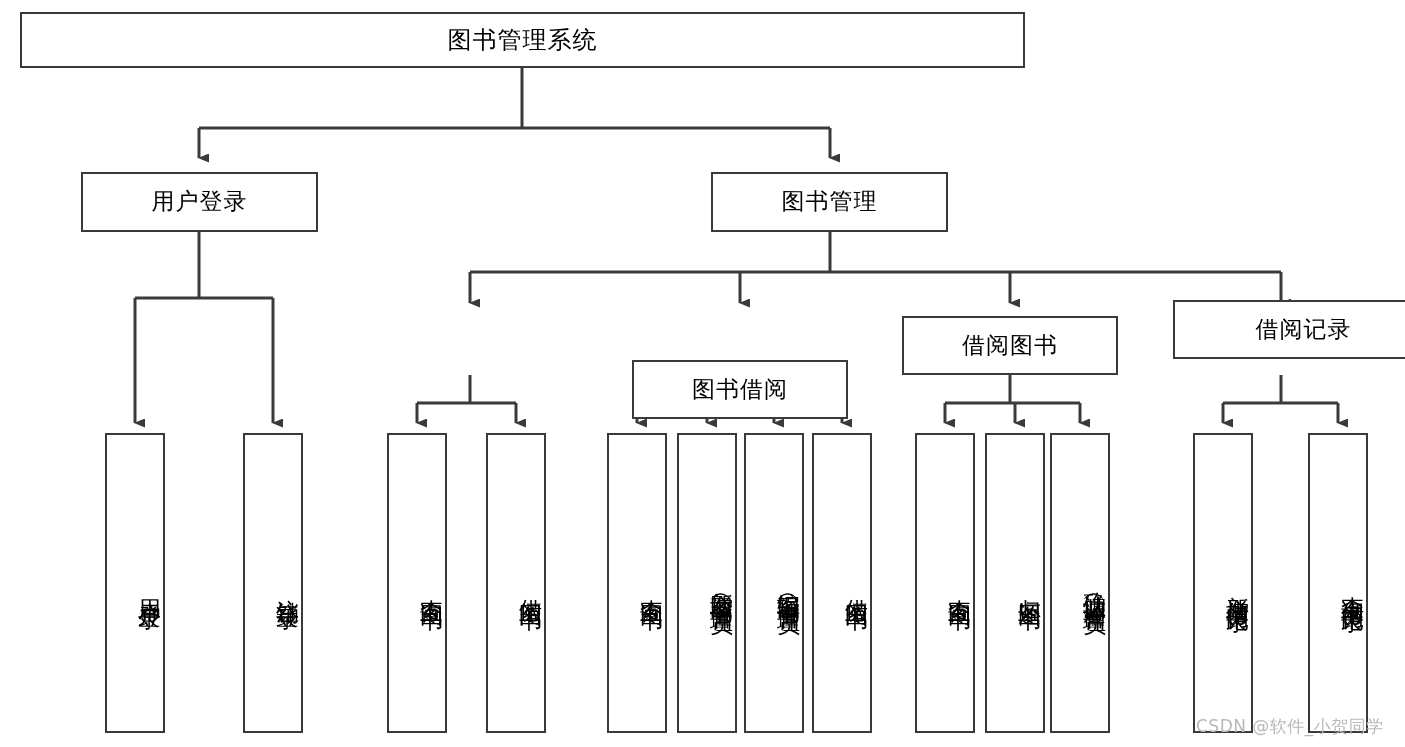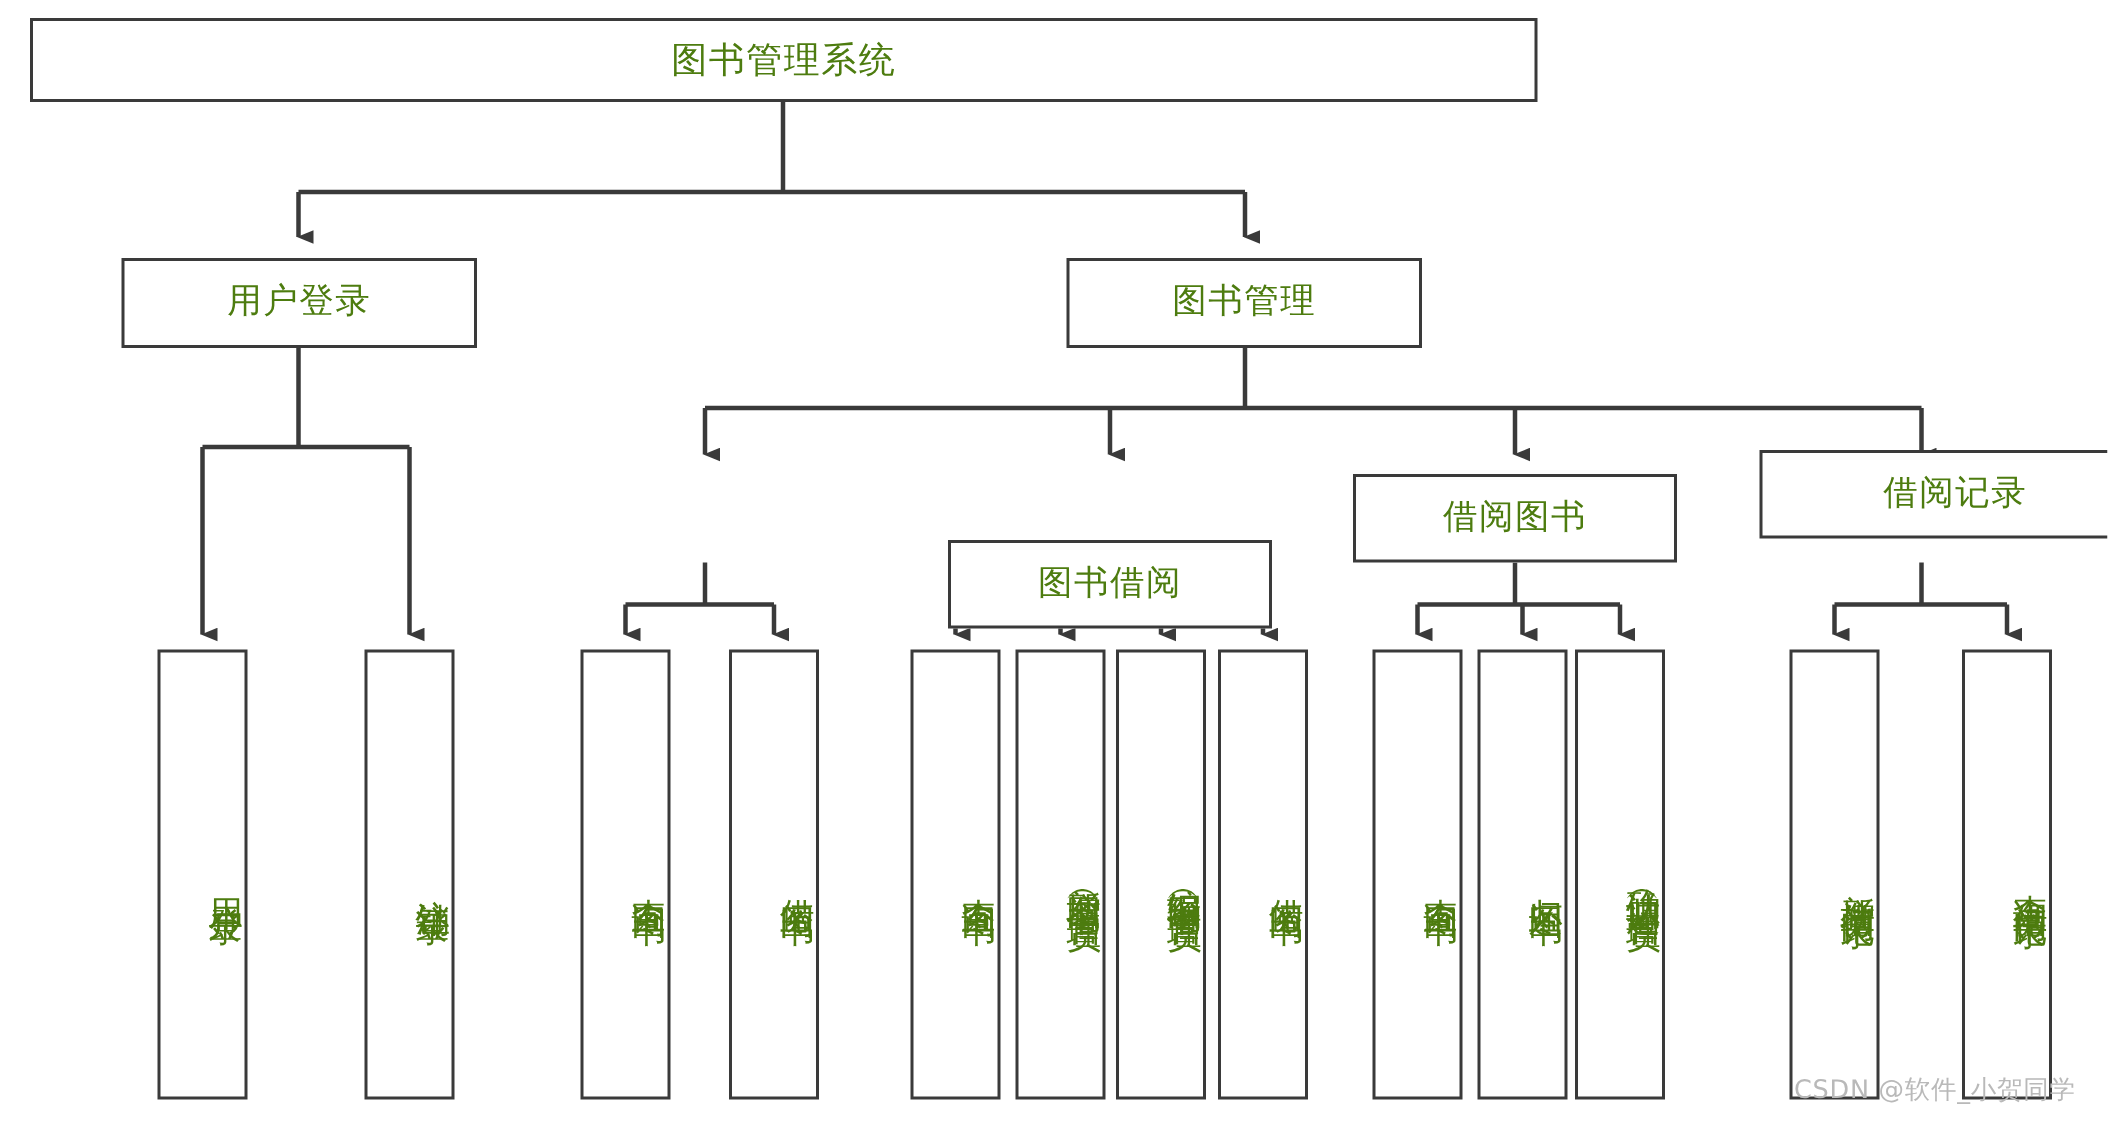--- a/index.html
+++ b/index.html
@@ -33,7 +33,7 @@
     display: flex;
     align-items: center;
     justify-content: center;
-    color: #4d7c0f;
+    color: #000000;
   }
   .node.h {
     font-size: 23px;

